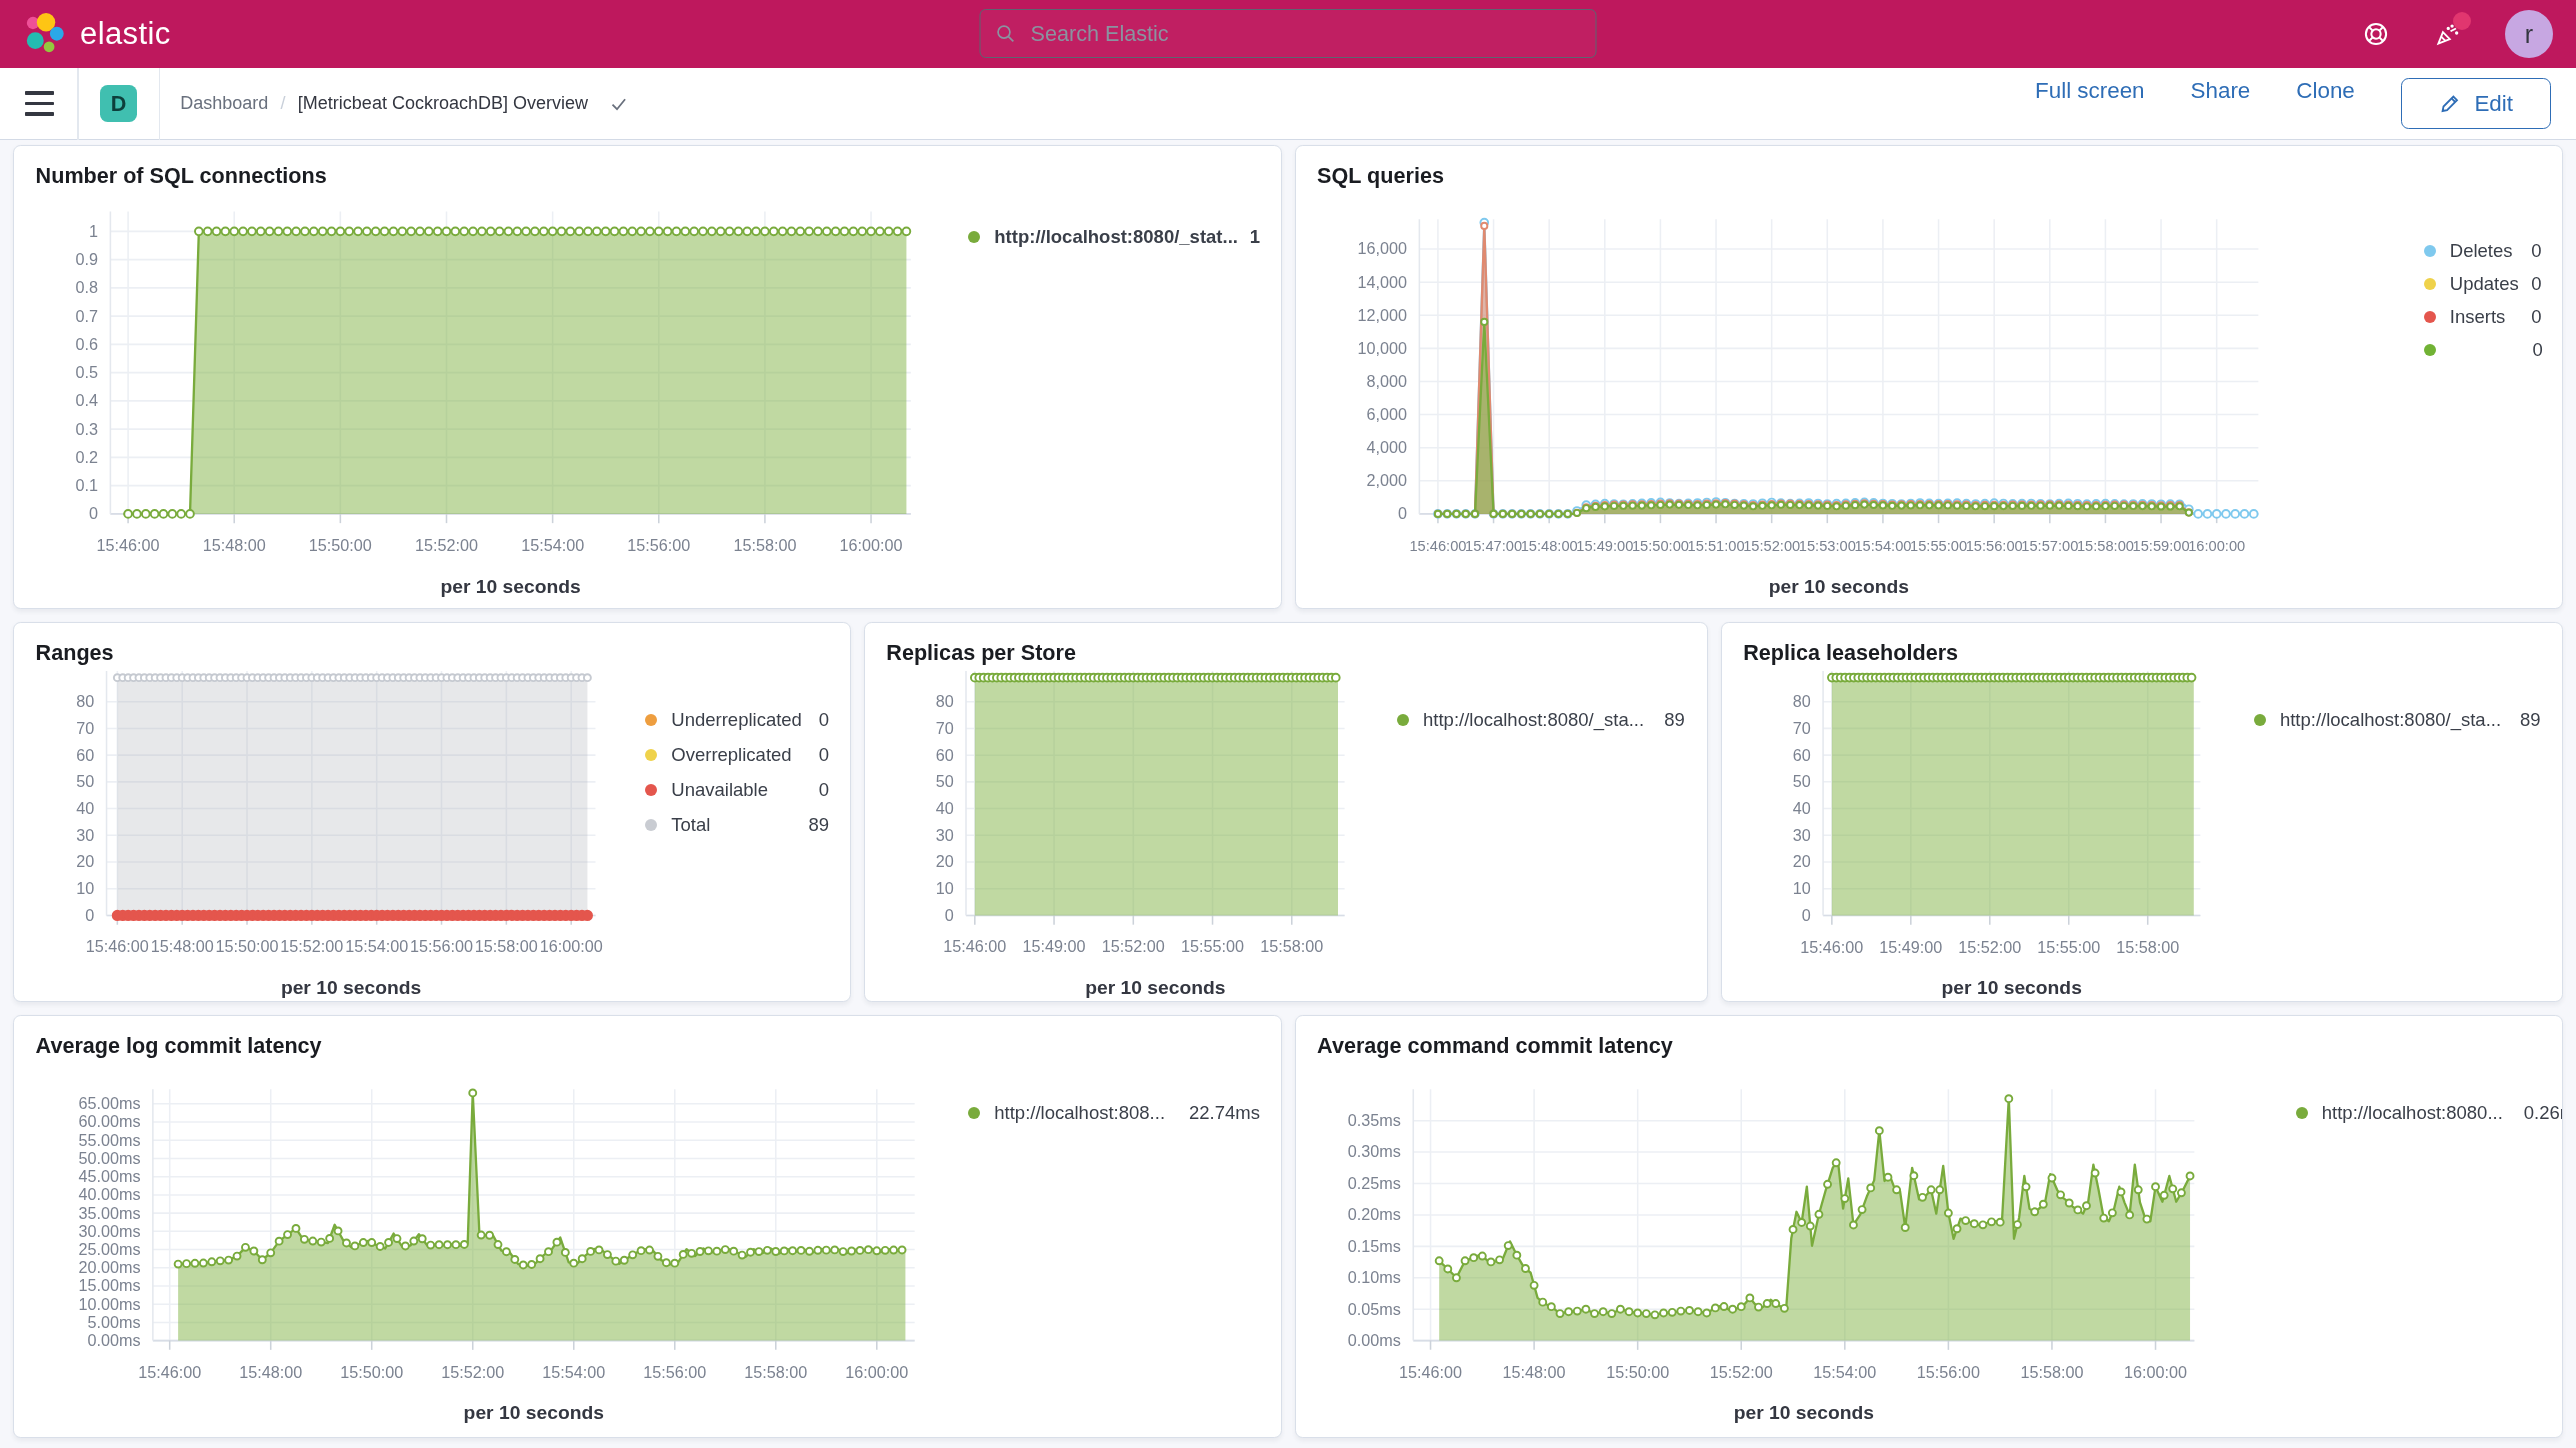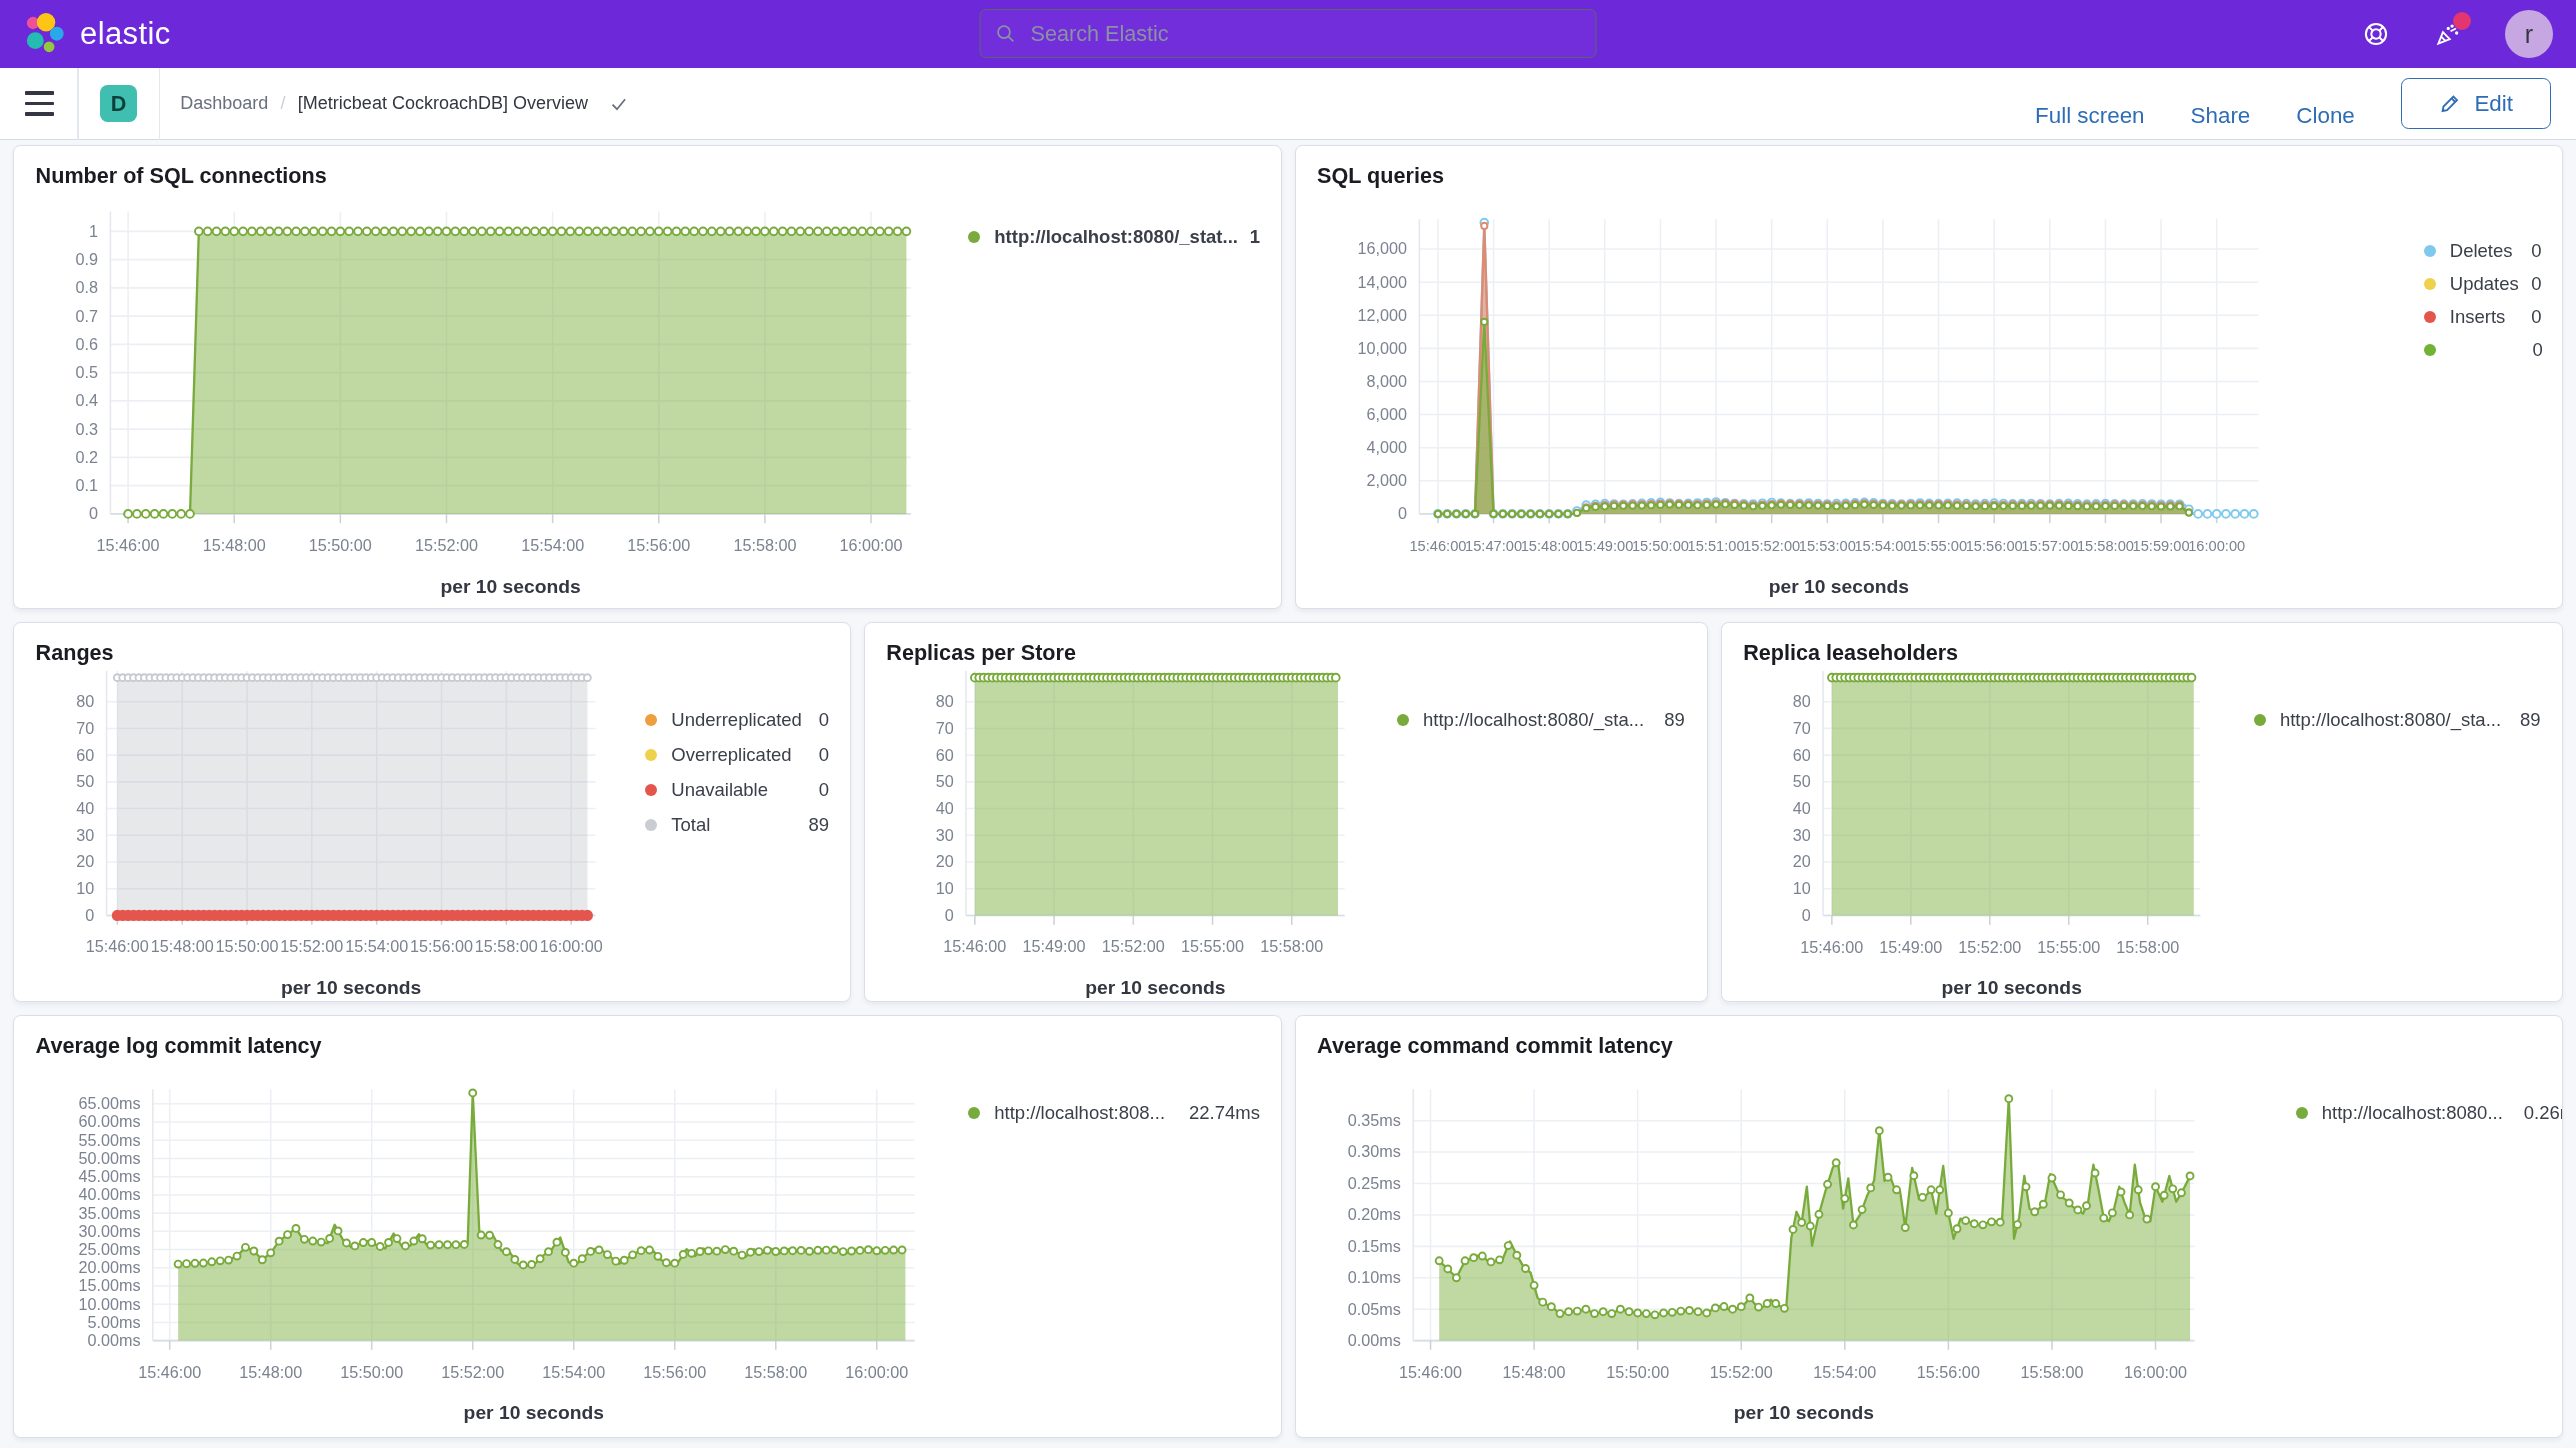--- a/index.html
+++ b/index.html
@@ -12,7 +12,7 @@
   }
   
   .chrome {
-    height:68px; background:#6d28d9; display:flex; align-items:center;
+    height:68px; background:#be185d; display:flex; align-items:center;
     padding:0 23px; position:relative;gap:24px;
   }
   .logo { display:flex; align-items:center; gap:14px; }

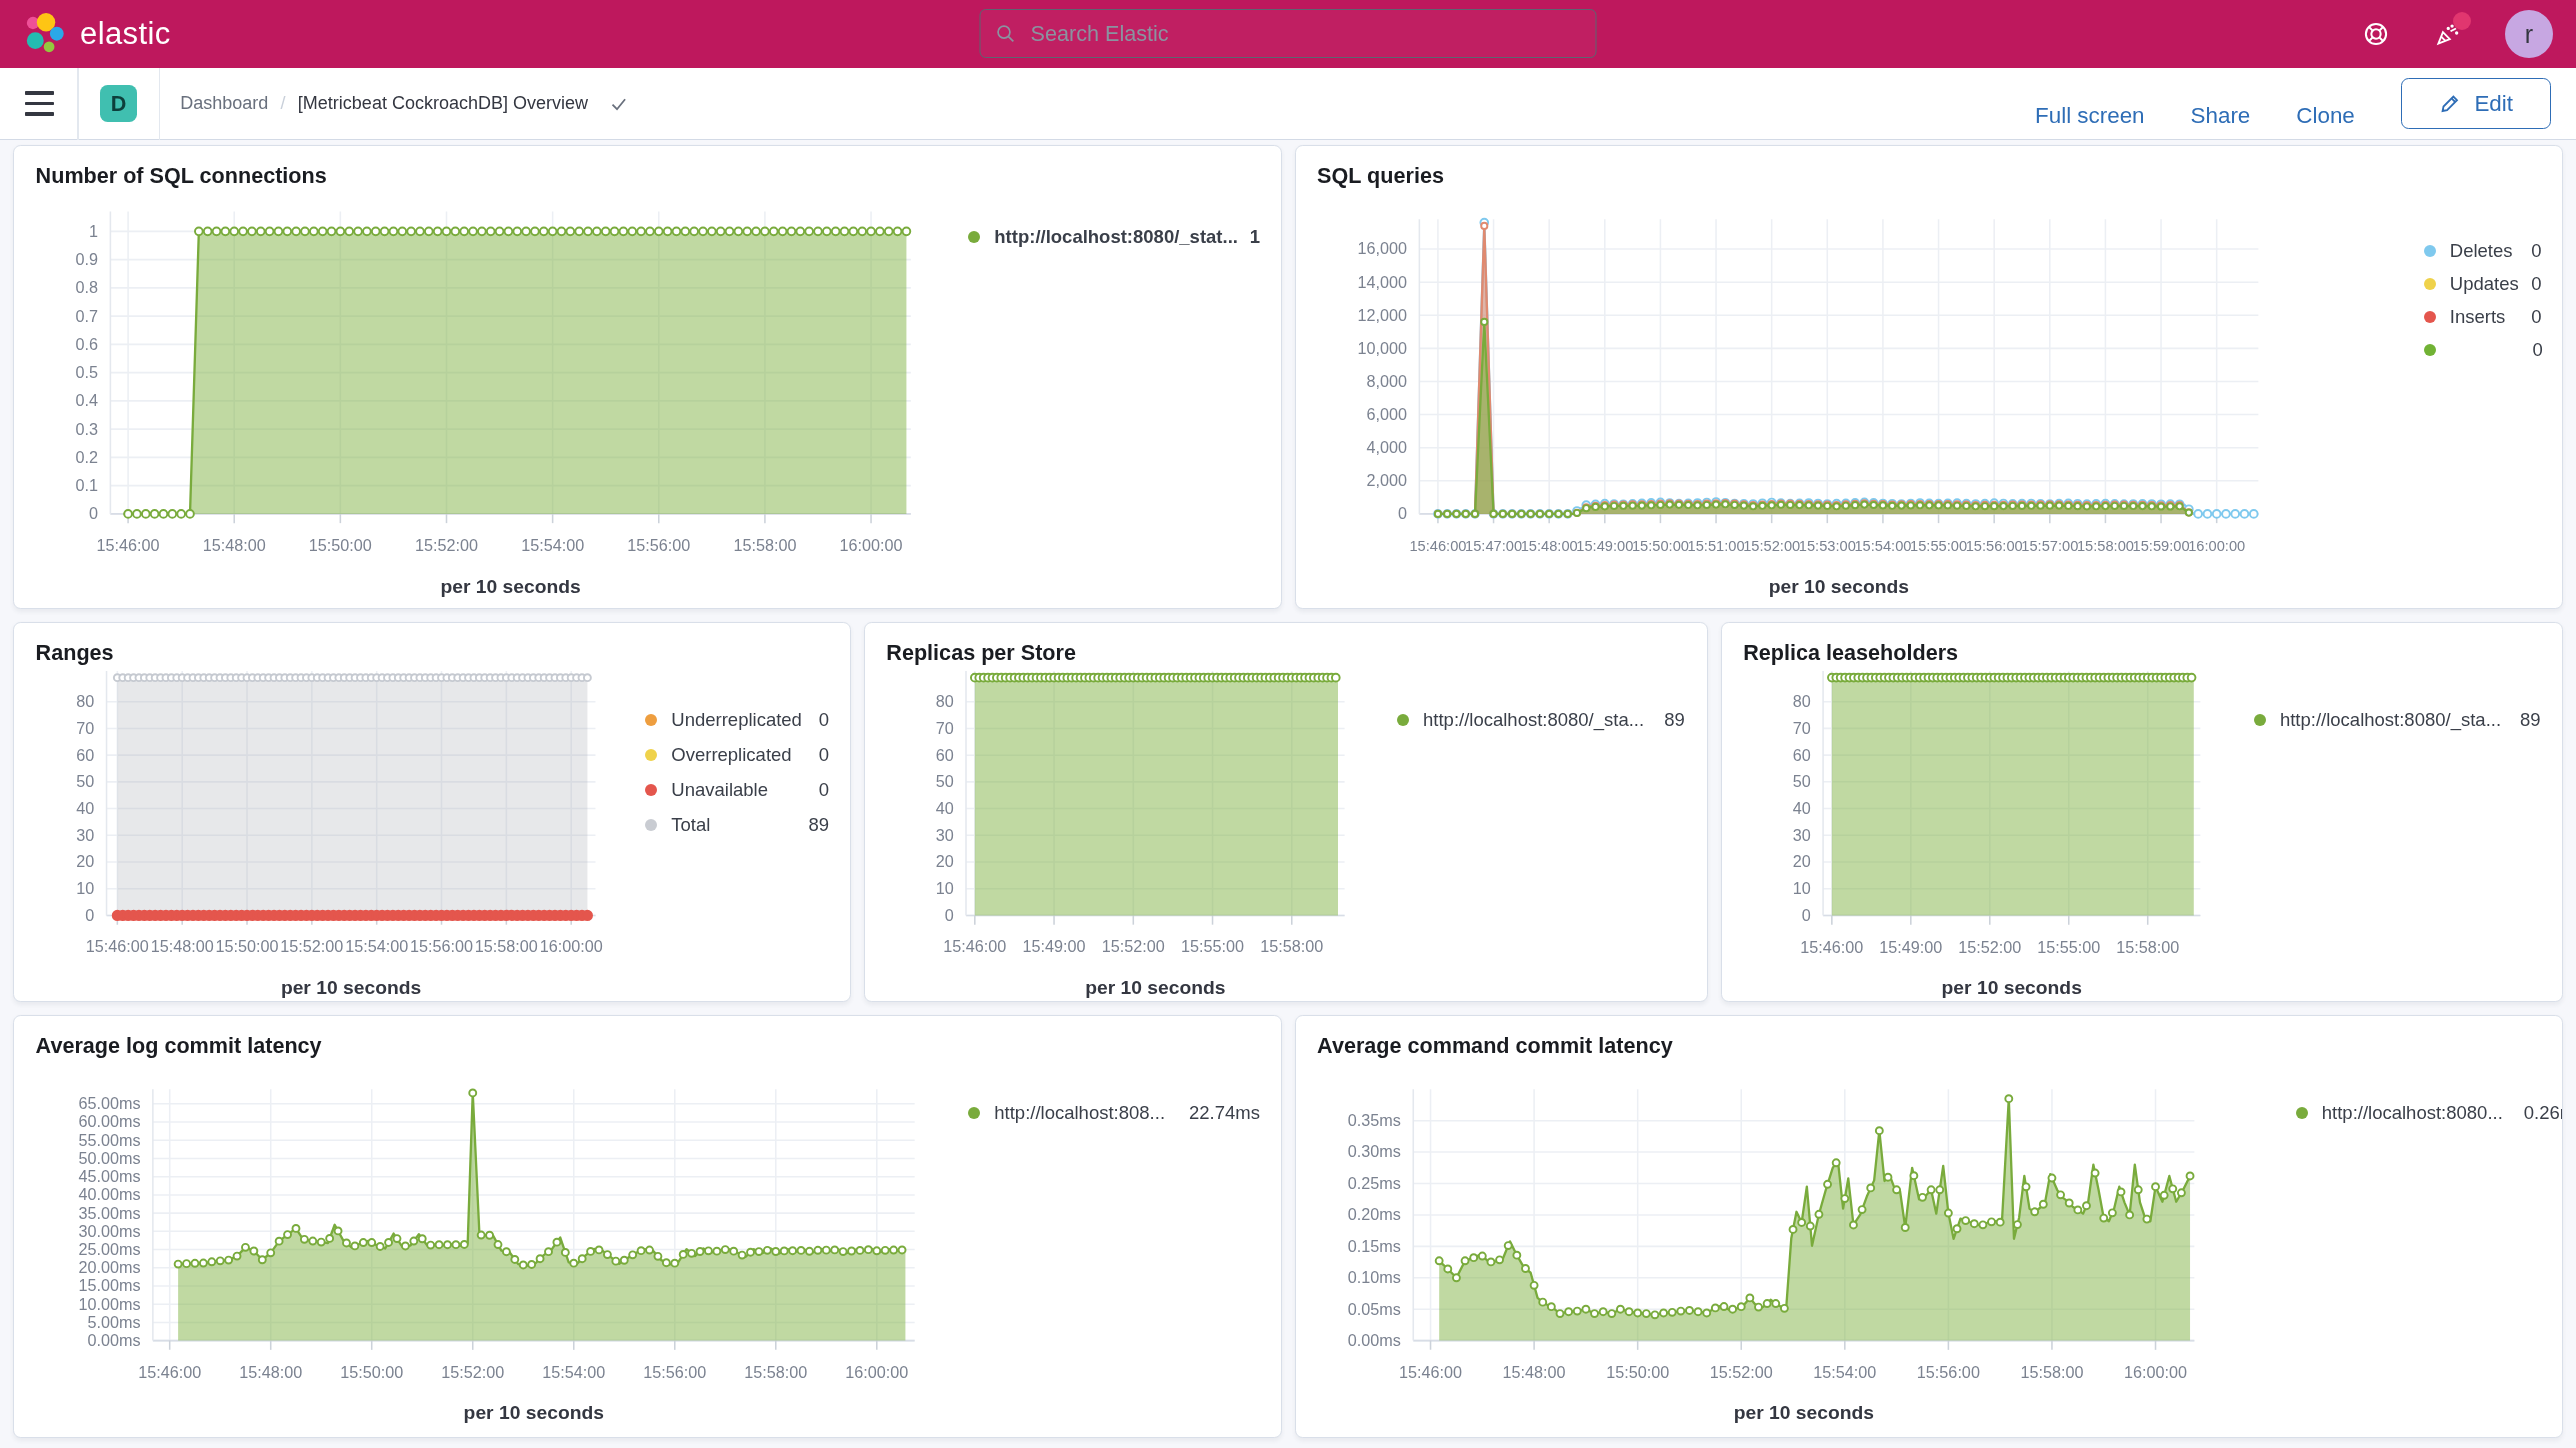--- a/index.html
+++ b/index.html
@@ -59,7 +59,7 @@
   .crumb-sep { color:#c9d0da; }
   .crumb-page { color:#343741; font-weight:500; cursor:pointer; }
   .title-check { margin-left:7.7px; cursor:pointer; display:flex; }
-  .nav-right { margin-left:auto; display:flex; align-items:flex-end; gap:46px; padding-right:25px; }
+  .nav-right { margin-left:auto; display:flex; align-items:flex-start; gap:46px; padding-right:25px; }
   .nav-link { color:#2e6db6; font-size:22.4px; font-weight:500; cursor:pointer; }
   .edit-btn {
     display:flex; align-items:center; gap:14px; height:51px; padding:0 37px;

